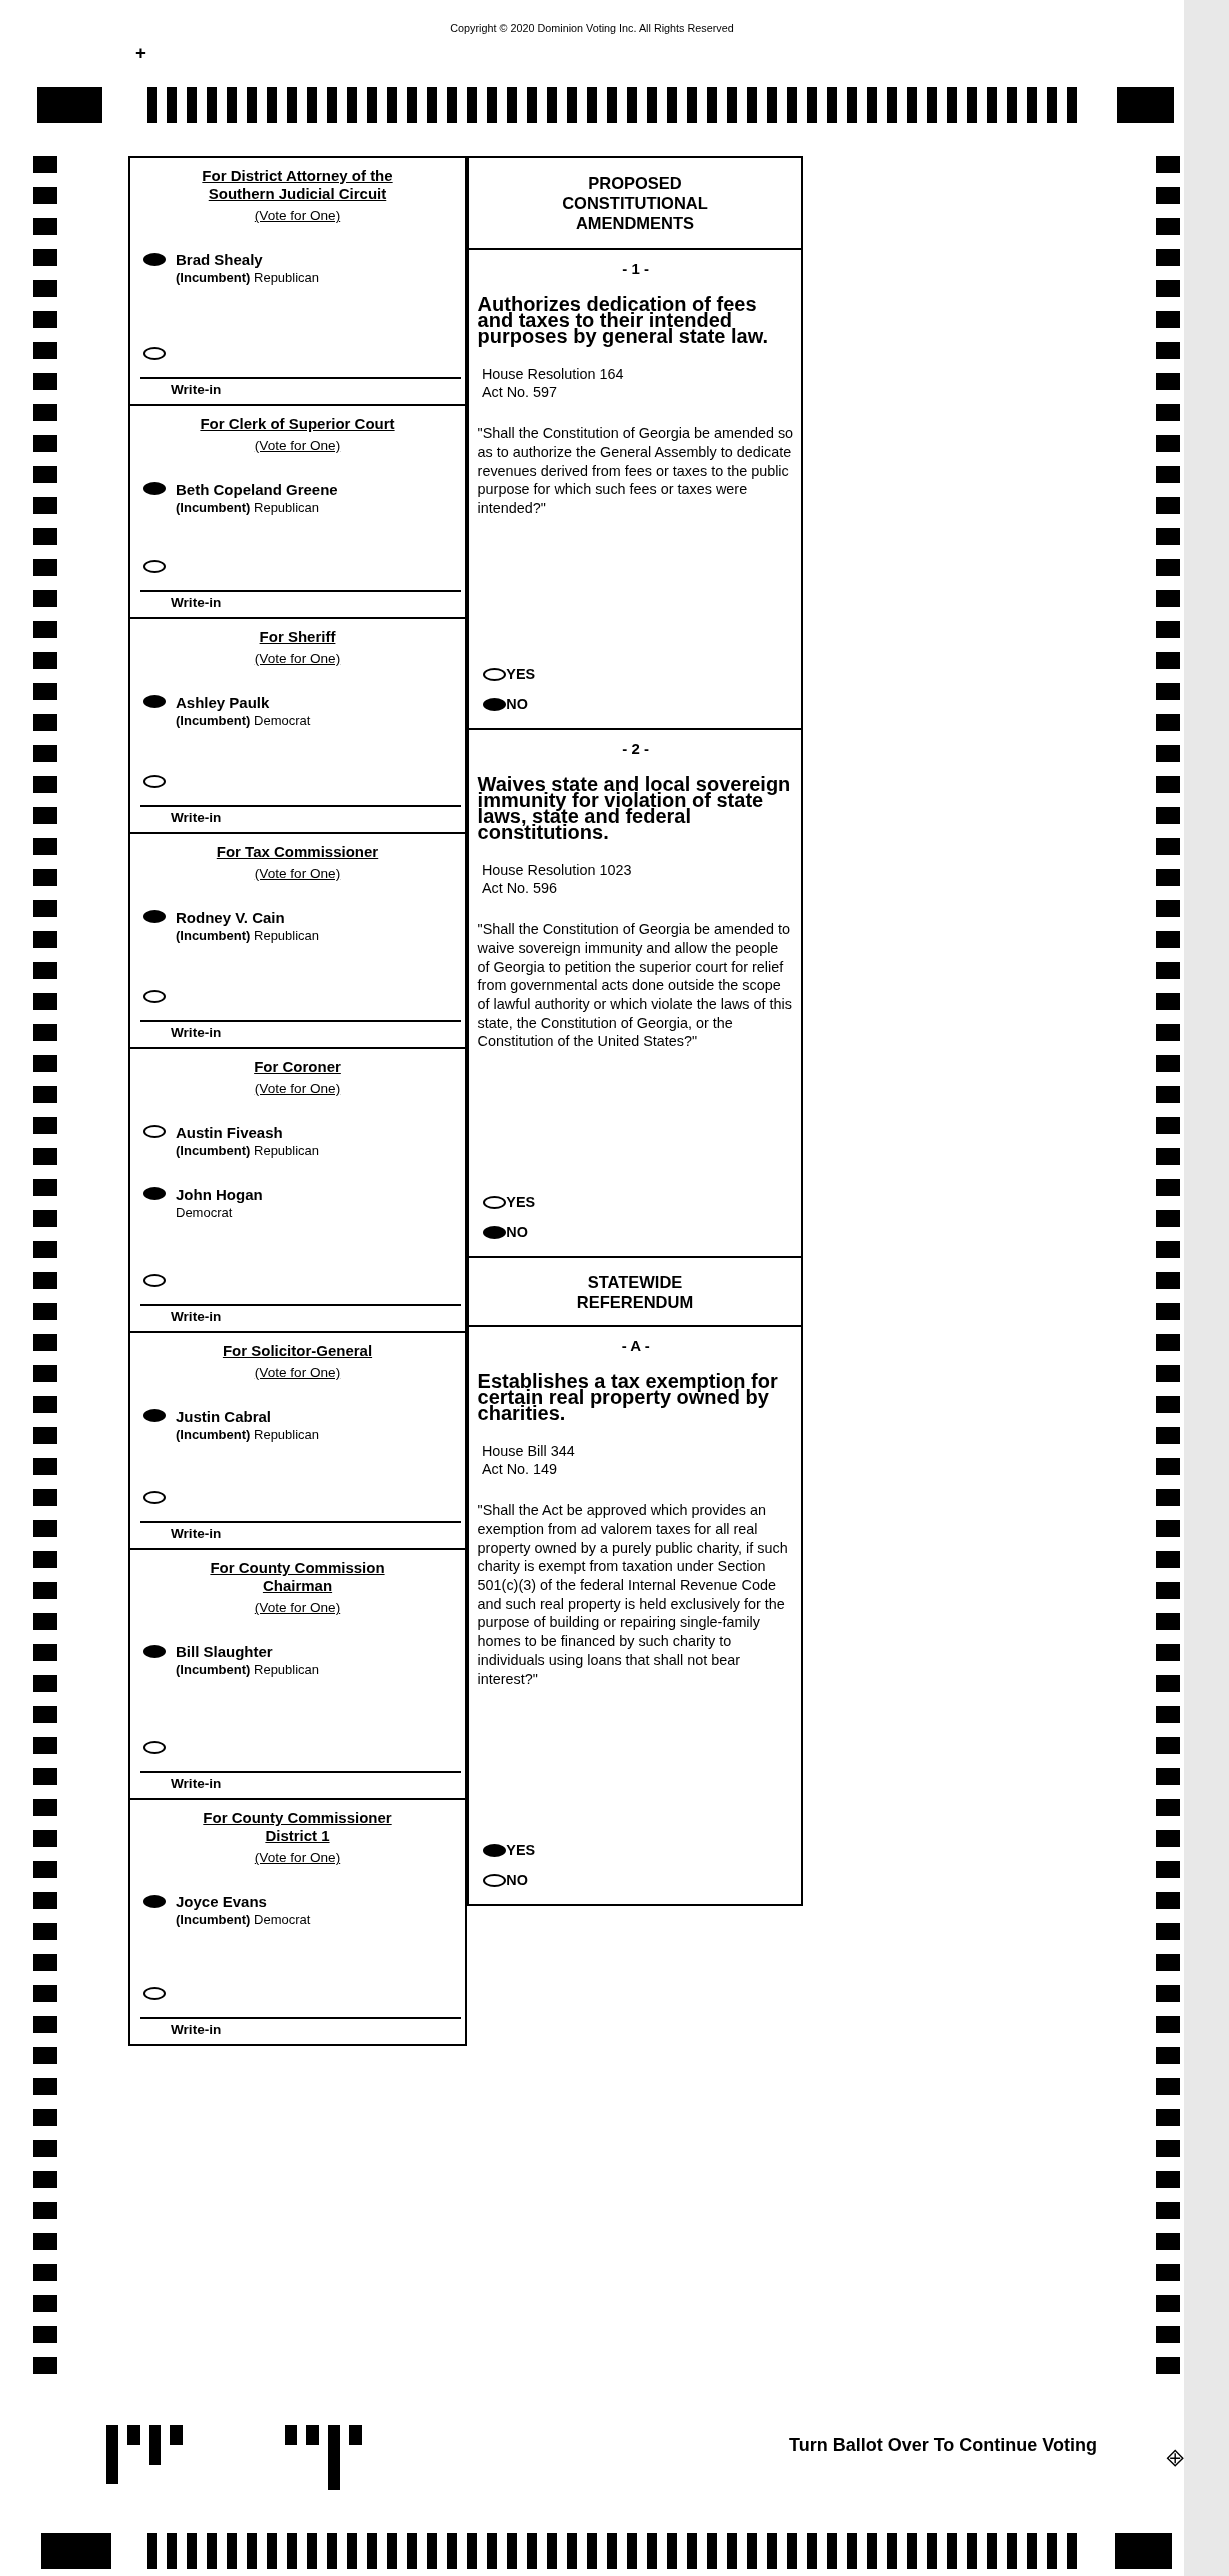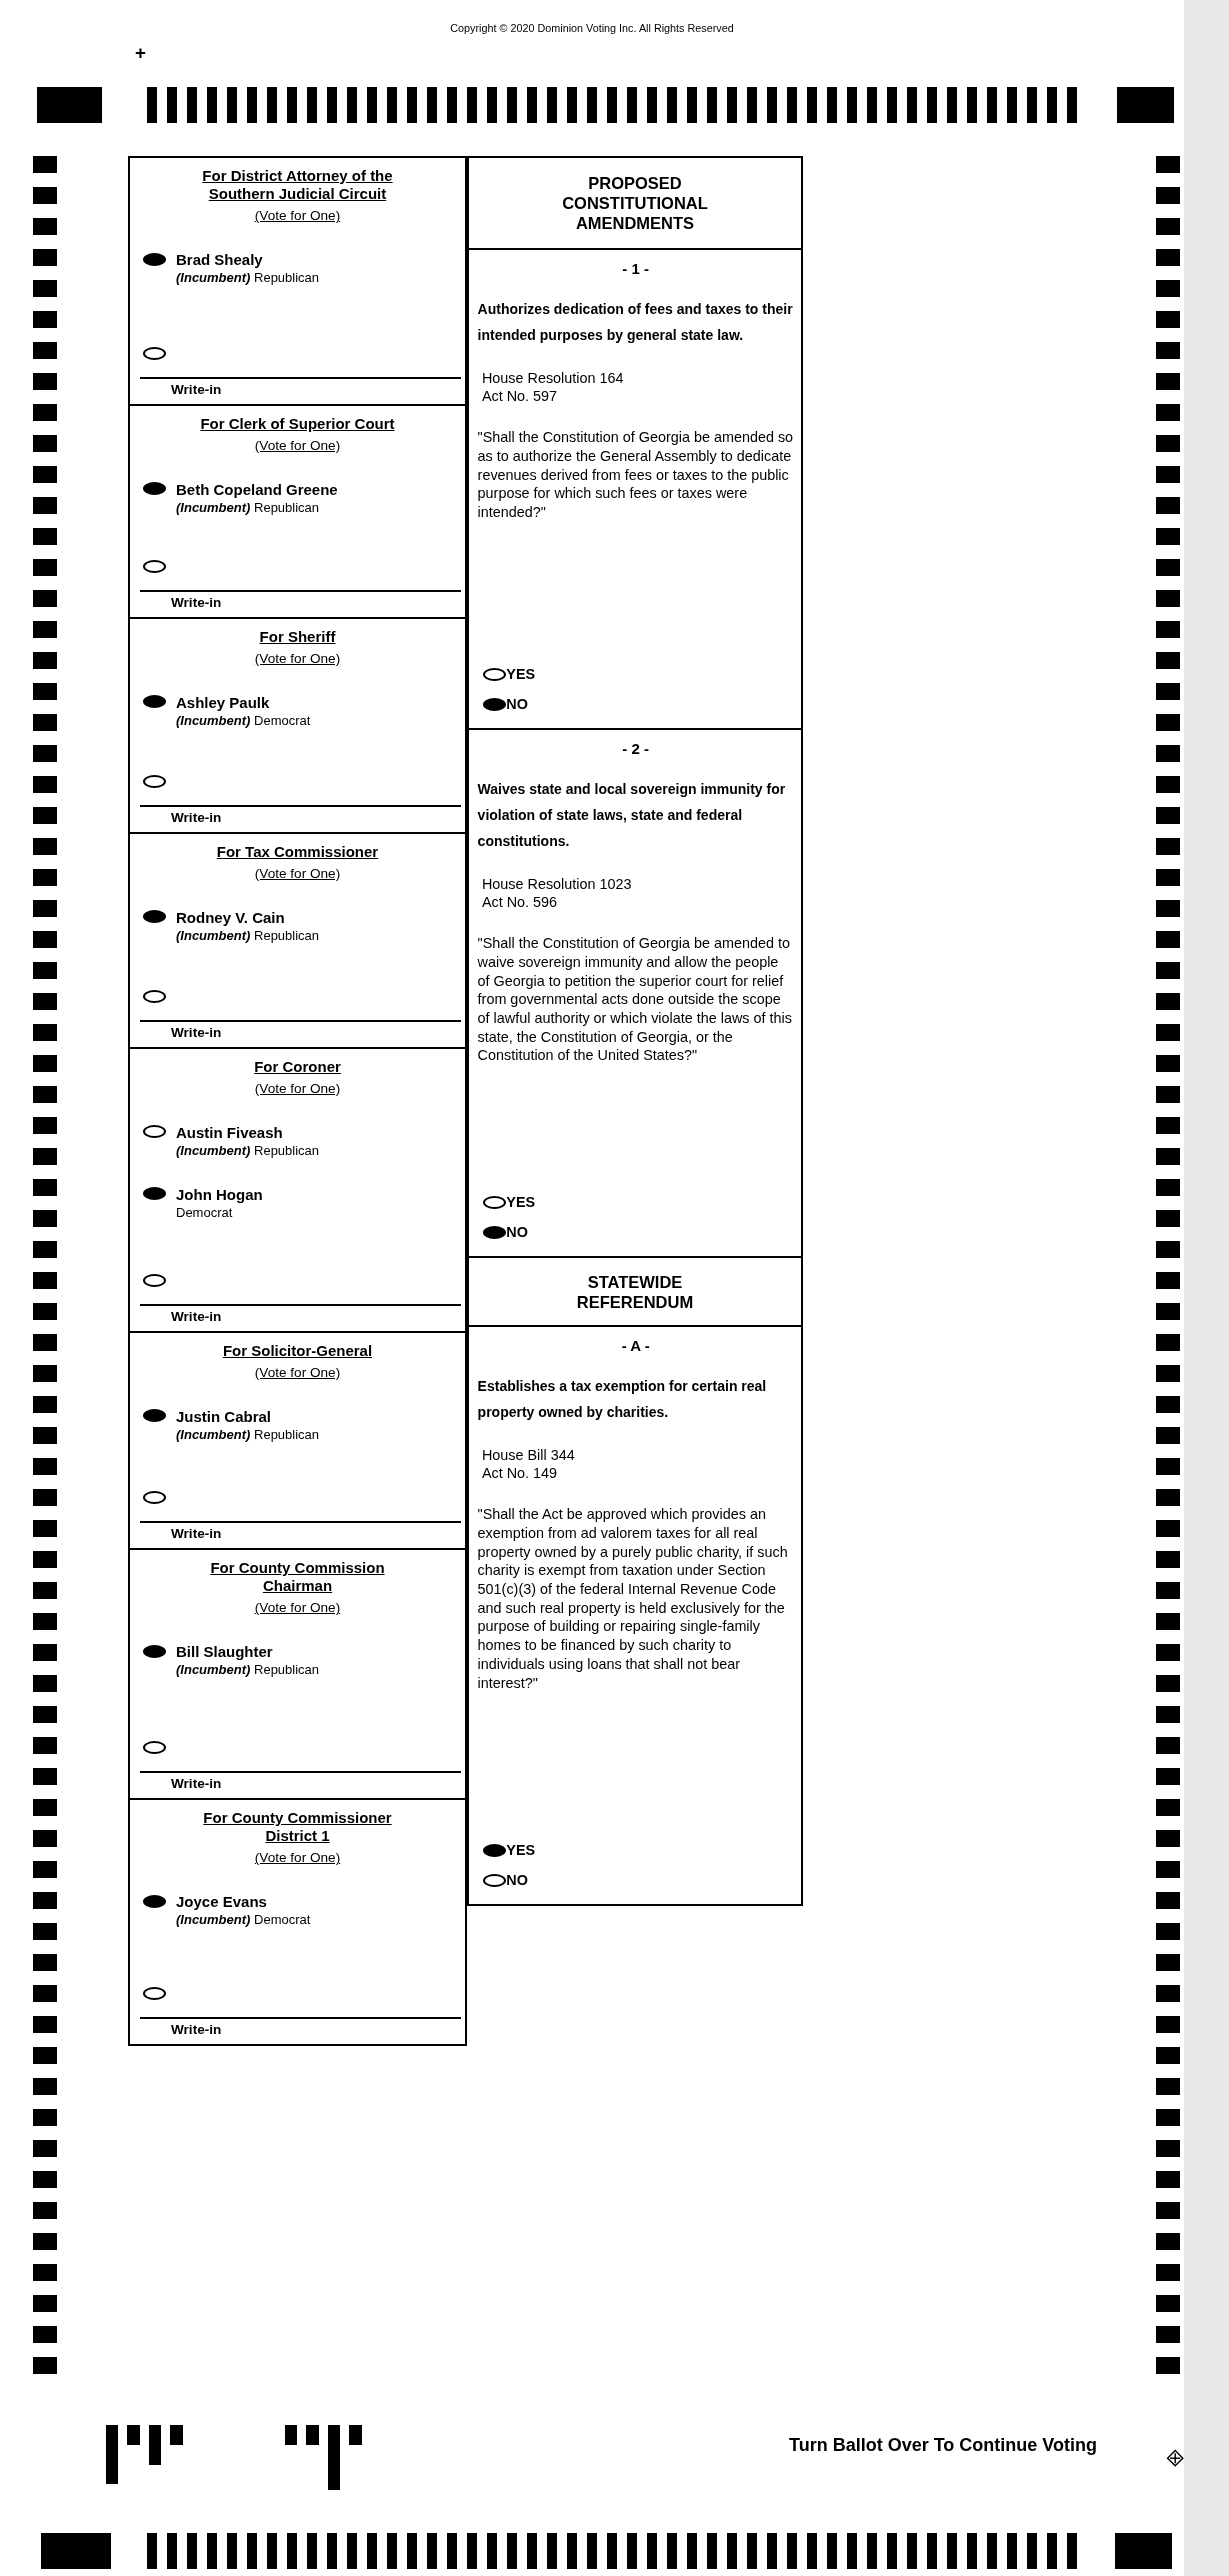--- a/index.html
+++ b/index.html
@@ -37,7 +37,7 @@
   .cand { display:flex; gap:10px; padding-left:13px; margin-top:28px; align-items:flex-start; }
   .cand-name { font-weight:bold; font-size:15px; display:block; }
   .cand-detail { font-size:13px; display:block; margin-top:2.2px; }
-  .cand-detail b { font-weight:bold;font-style:italic; }
+  .cand-detail b { font-weight:bold; }
   .oval { display:inline-block; width:23px; height:13px; border:2.2px solid #000;
           border-radius:50%; flex:none; margin-top:1.4px; background:#fff; box-sizing:border-box; }
   .oval.filled { background:#000; }

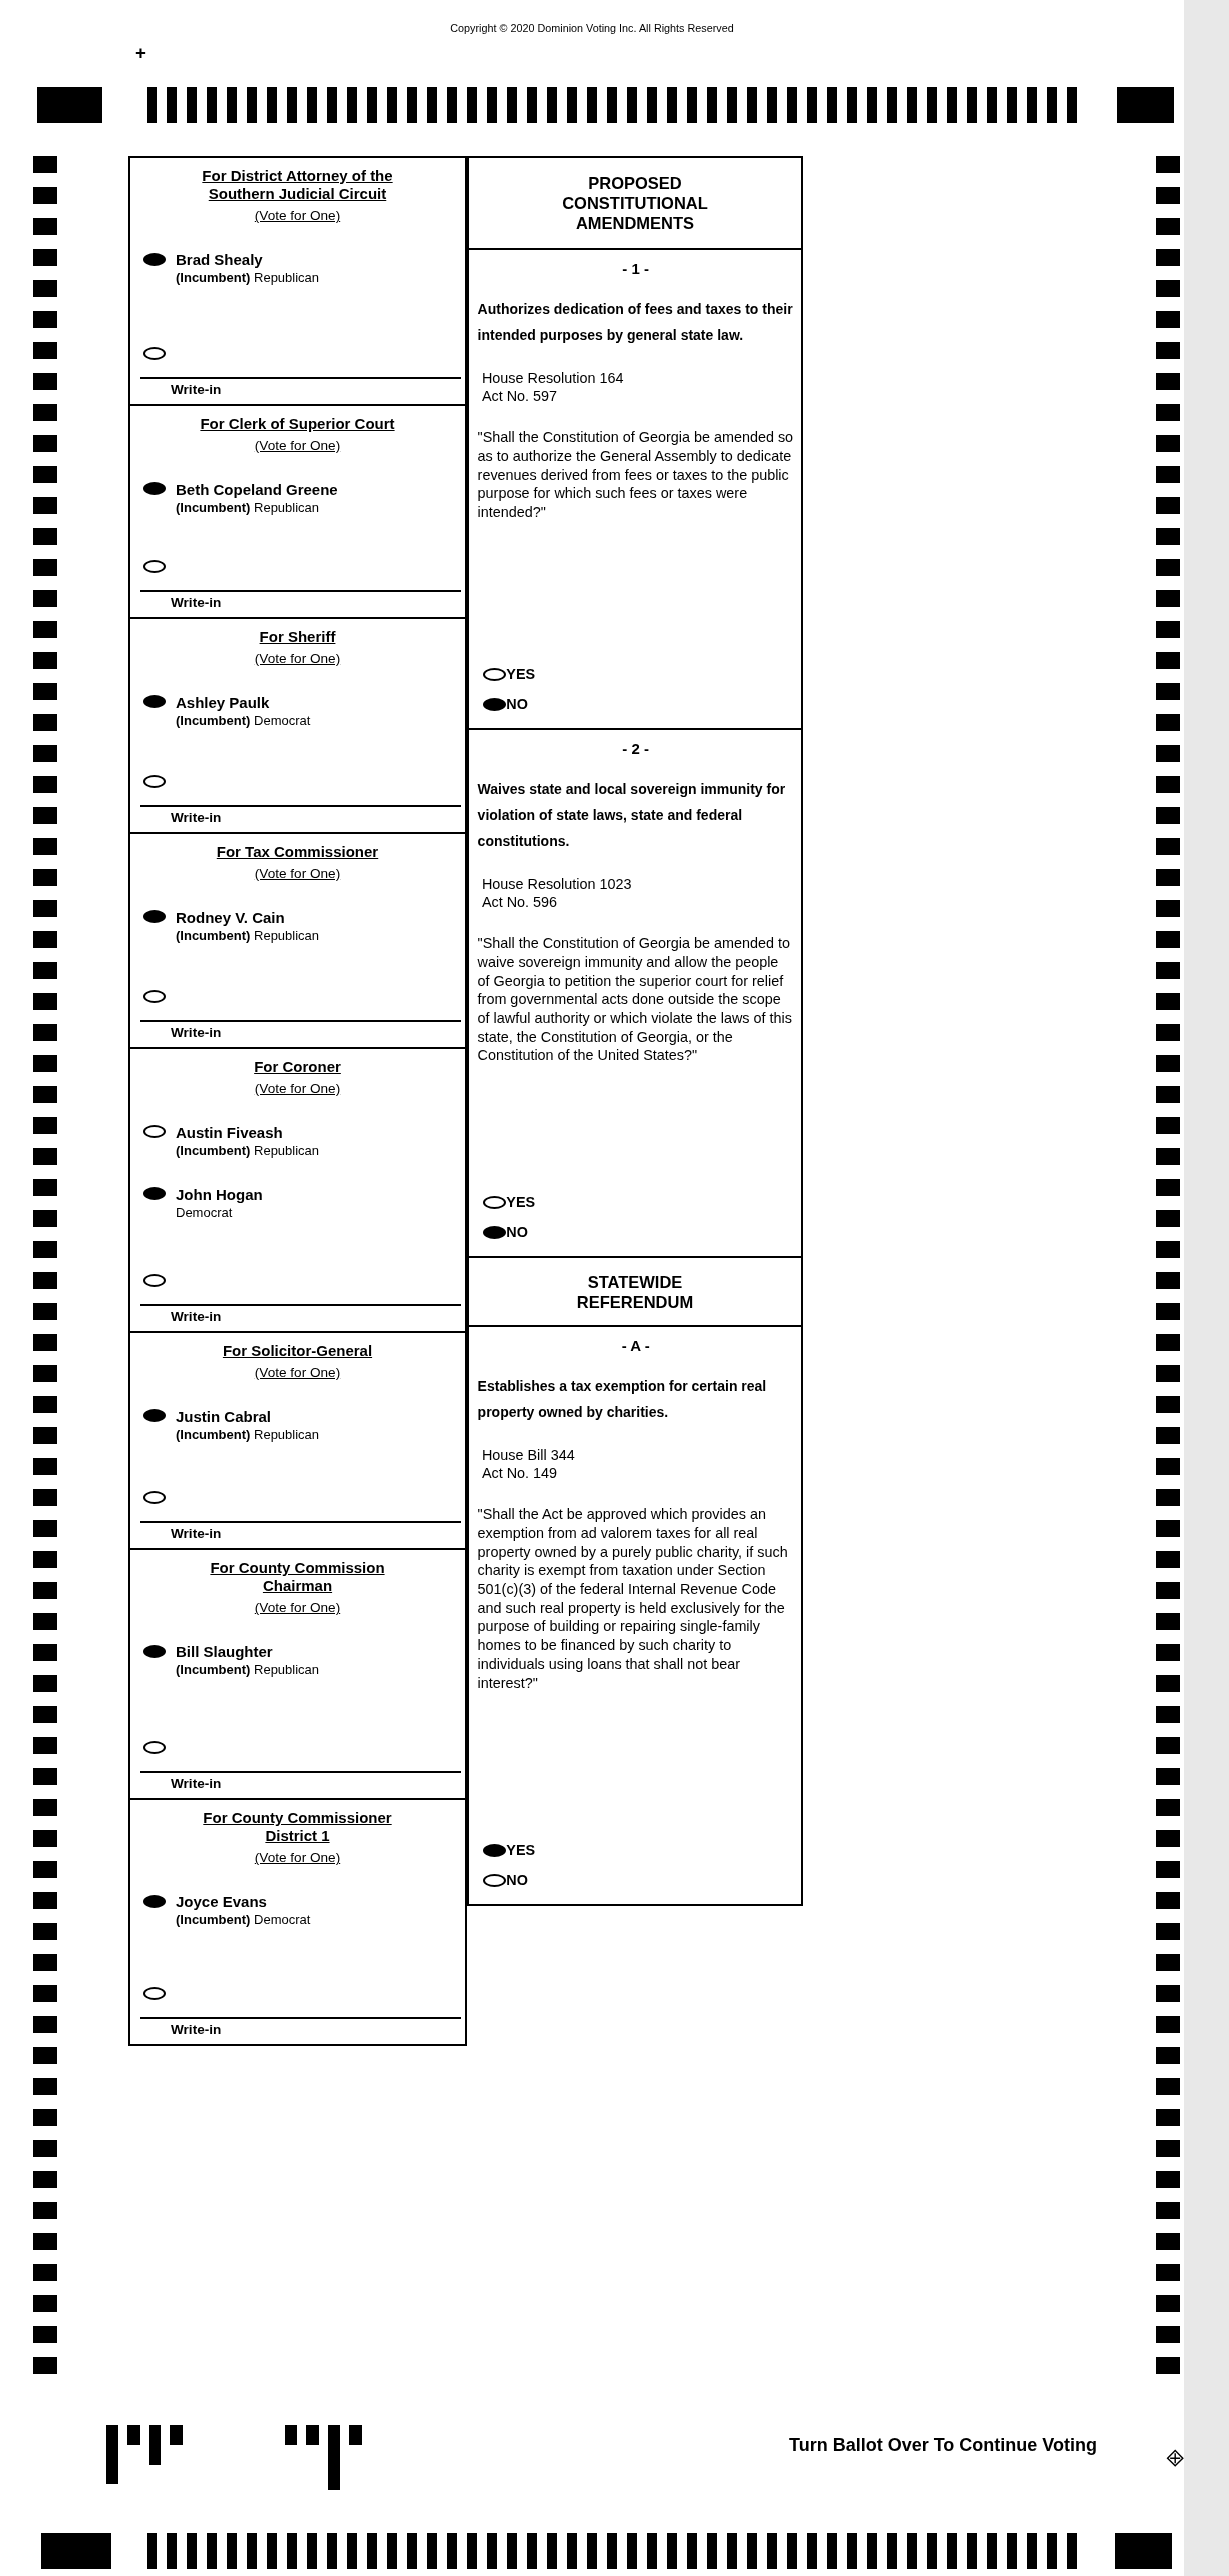--- a/index.html
+++ b/index.html
@@ -53,7 +53,7 @@
               white-space:pre-line; display:flex; align-items:center; justify-content:center; }
   .measure { display:flex; flex-direction:column; padding:0 7.2px 16px 8.6px; }
   .m-num { text-align:center; font-weight:bold; font-size:15px; margin-top:10px; }
-  .m-summary { font-weight:bold; font-size:14px; line-height:26px; margin-top:18.7px; }
+  .m-summary { font-weight:bold; font-size:20px; line-height:16px; margin-top:18.7px; }
   .m-ref { font-size:14.4px; line-height:18px; margin-top:21.5px; padding-left:4.3px; }
   .m-question { font-size:14.4px; line-height:18.7px; margin-top:23px; }
   .options { margin-top:auto; padding-top:24.4px; }

